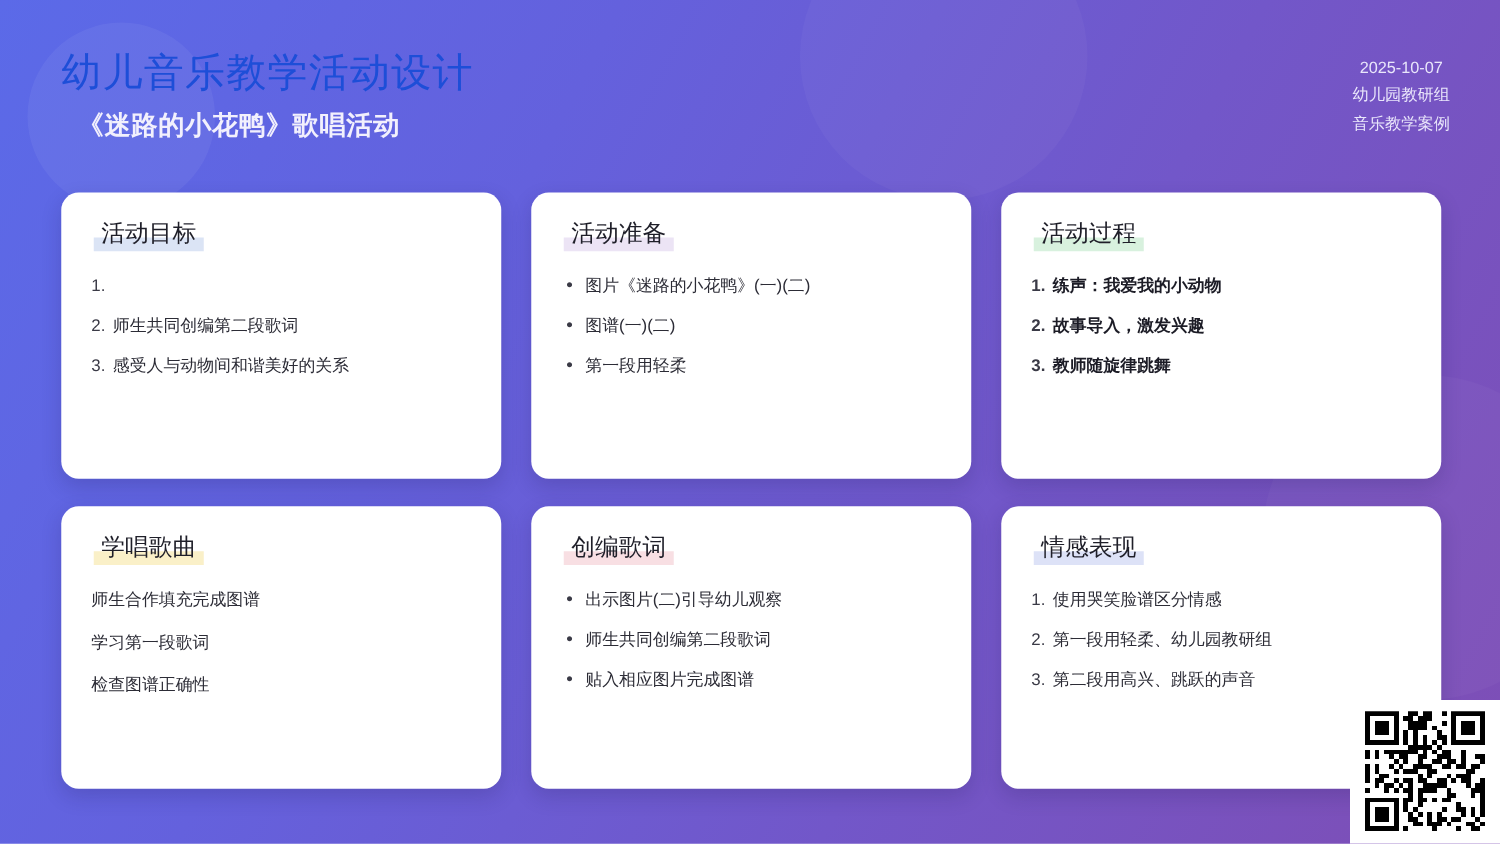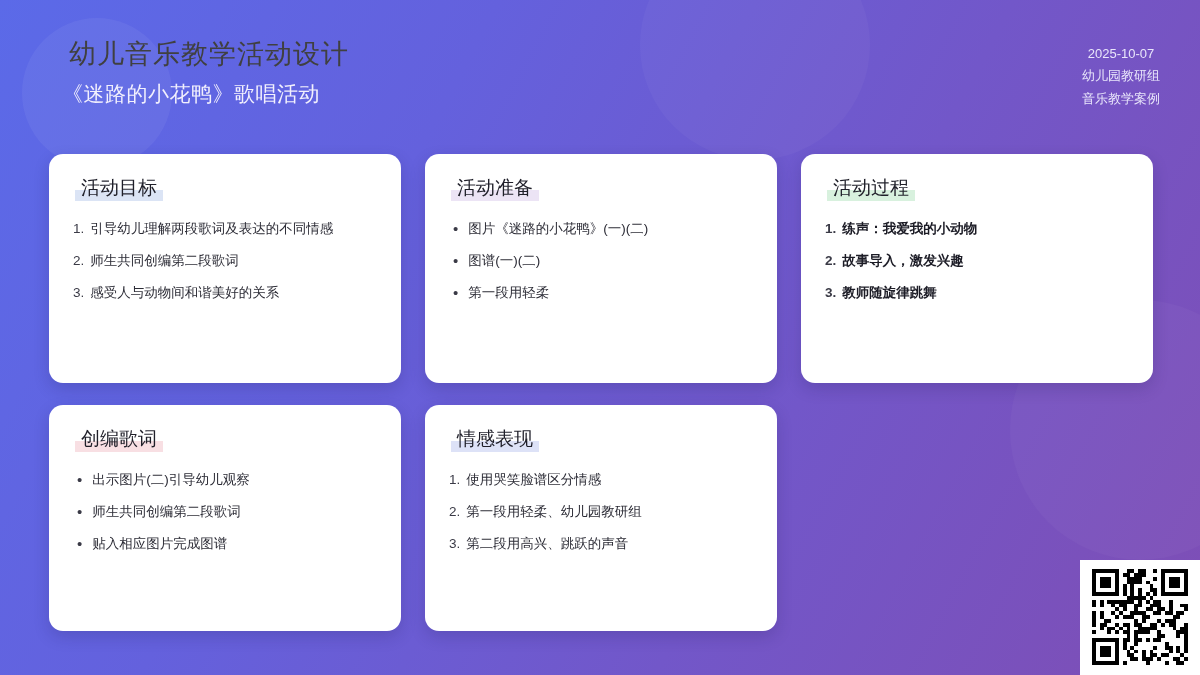--- a/index.html
+++ b/index.html
@@ -40,13 +40,12 @@
     left: 49px; top: 38px;
   }
   .deck-title {
-    font-size: 27px;
+    font-size: 32px;
     font-weight: 400;
-    color: #404040;
+    color: #1d4ed8;
     letter-spacing: 1px;
     line-height: 1.25;
     white-space: nowrap;
-    margin-left: 20px;
   }
   .deck-subtitle {
     margin-top: 8px;

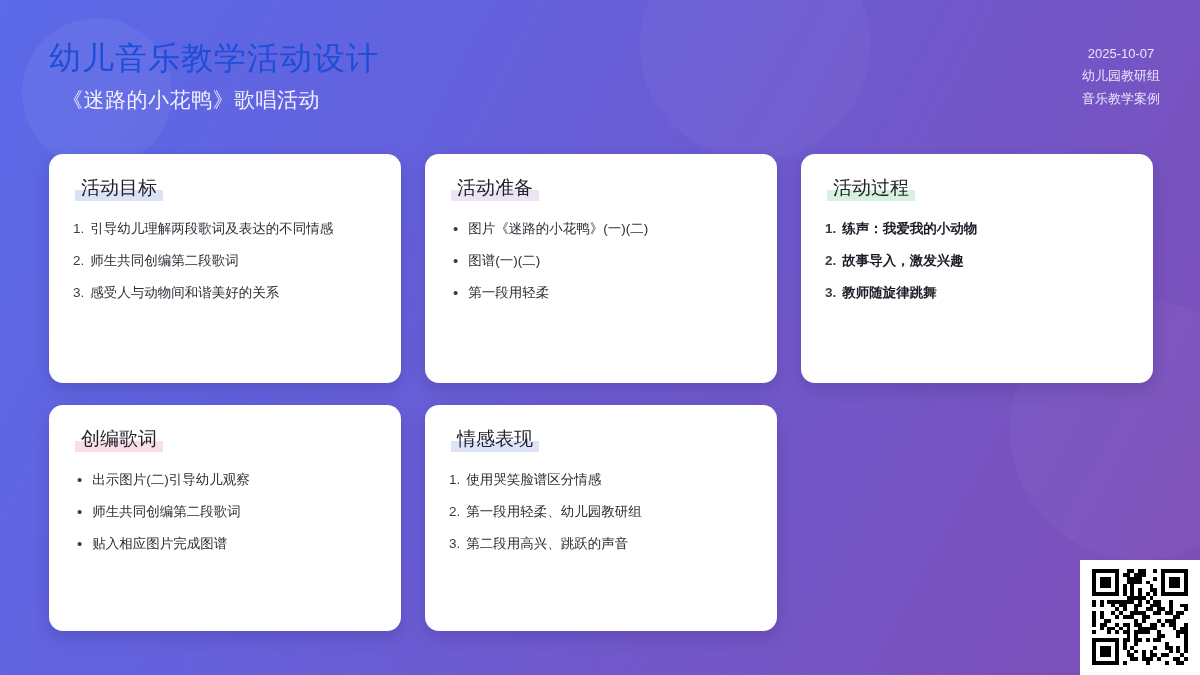--- a/index.html
+++ b/index.html
@@ -51,7 +51,7 @@
     margin-top: 8px;
     margin-left: 13px;
     font-size: 21px;
-    font-weight: 400;
+    font-weight: 700;
     color: #f2f0fd;
     letter-spacing: 0.5px;
     white-space: nowrap;

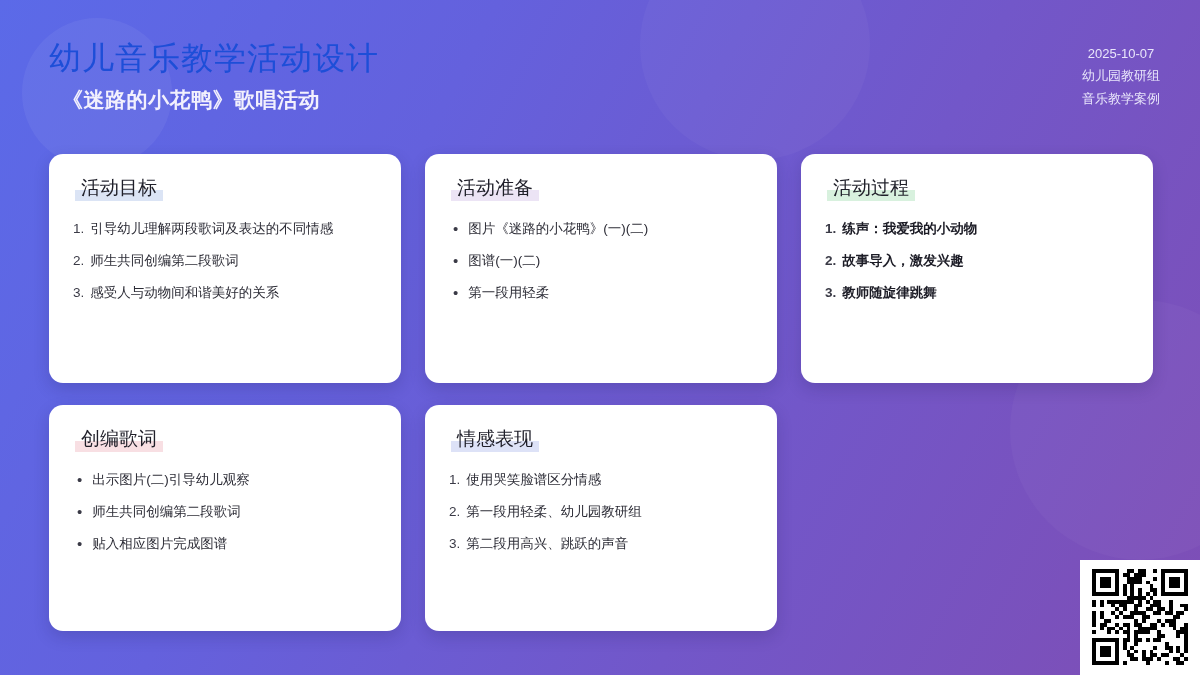--- a/index.html
+++ b/index.html
@@ -181,7 +181,6 @@
     <div class="card"><div class="card-title" style="--hl: #dbe4f5;">活动目标</div><div class="card-body">
         <div class="item-row">
           <span class="item-marker">1.</span>
-          <span class="item-text">引导幼儿理解两段歌词及表达的不同情感</span>
         </div>
         <div class="item-row">
           <span class="item-marker">2.</span>

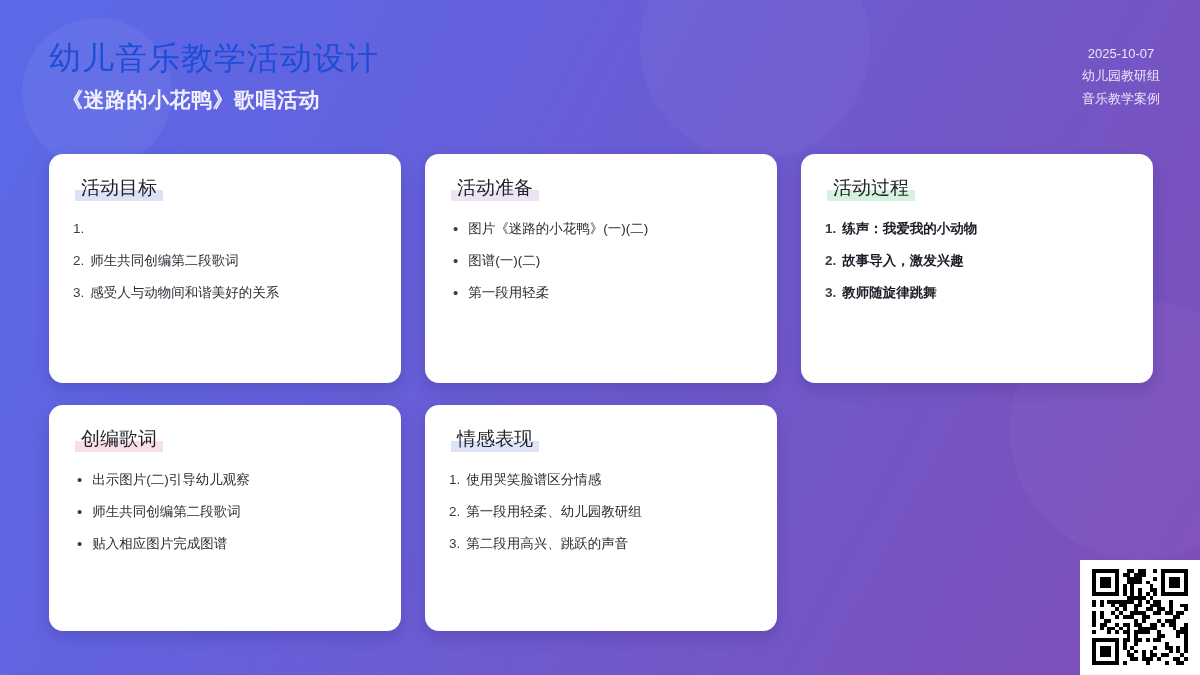--- a/index.html
+++ b/index.html
@@ -219,6 +219,17 @@
           <span class="item-text">教师随旋律跳舞</span>
         </div>
       </div></div>
+    <div class="card"><div class="card-title" style="--hl: #faf0c8;">学唱歌曲</div><div class="card-body body-plain">
+        <div class="item-row">
+          <span class="item-text">师生合作填充完成图谱</span>
+        </div>
+        <div class="item-row">
+          <span class="item-text">学习第一段歌词</span>
+        </div>
+        <div class="item-row">
+          <span class="item-text">检查图谱正确性</span>
+        </div>
+      </div></div>
     <div class="card"><div class="card-title" style="--hl: #f8dfe3;">创编歌词</div><div class="card-body">
         <div class="item-row">
           <span class="item-marker marker-bullet">•</span>

